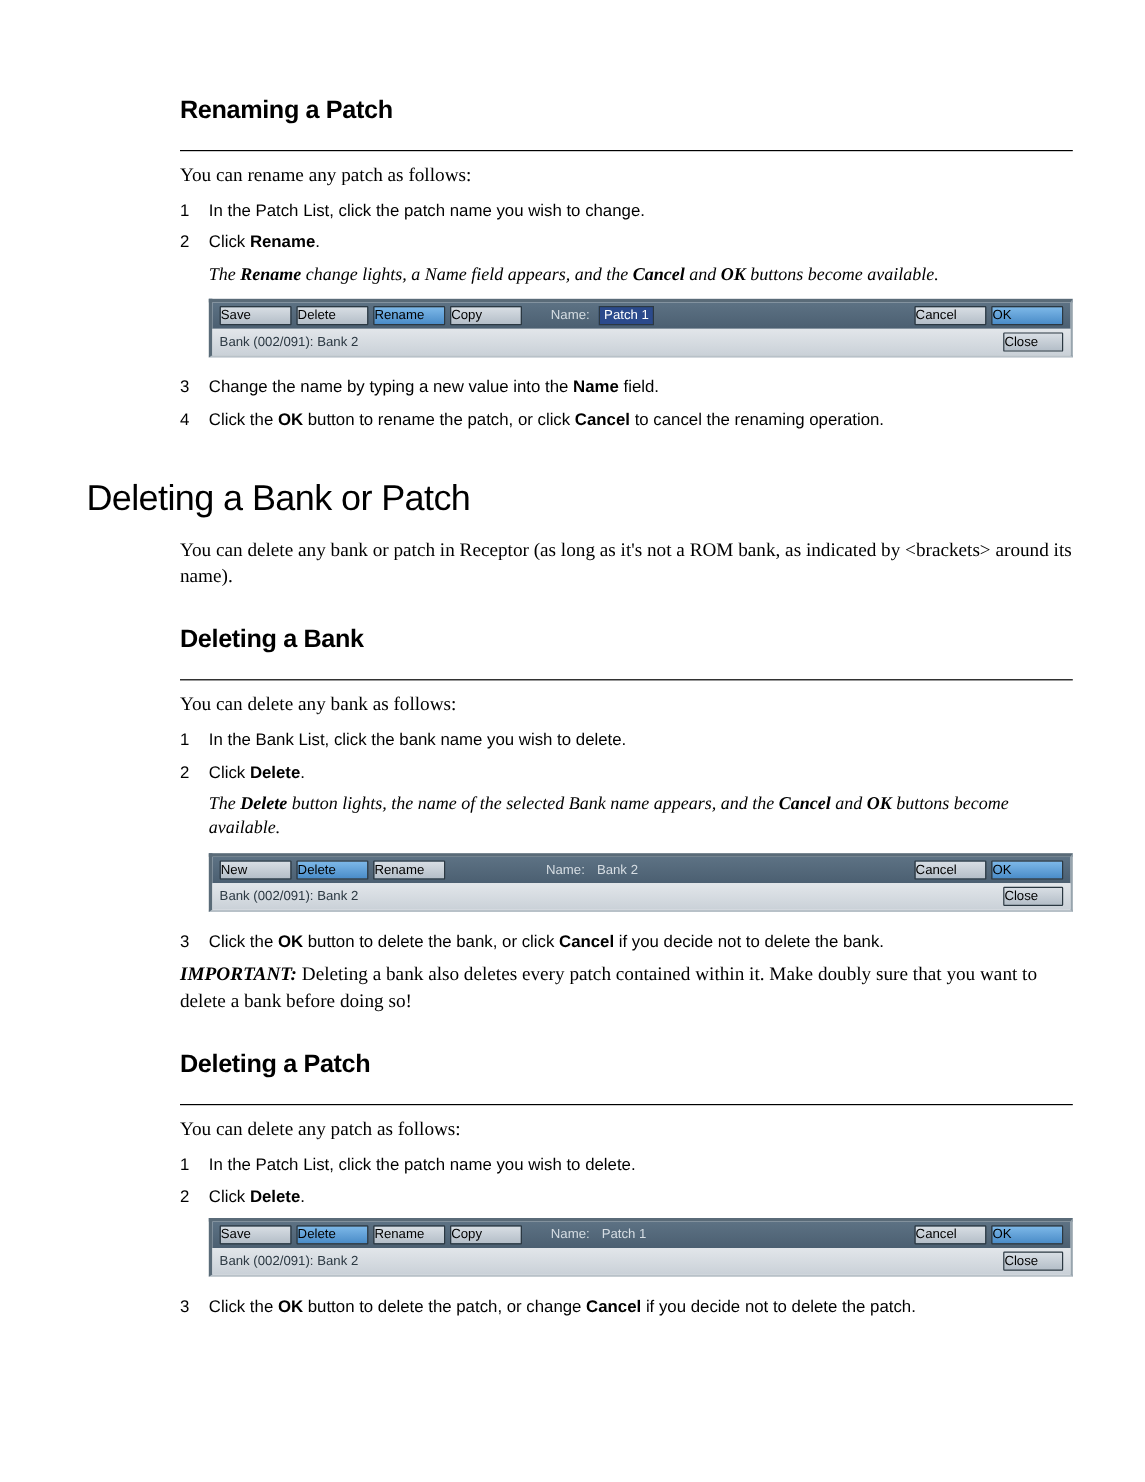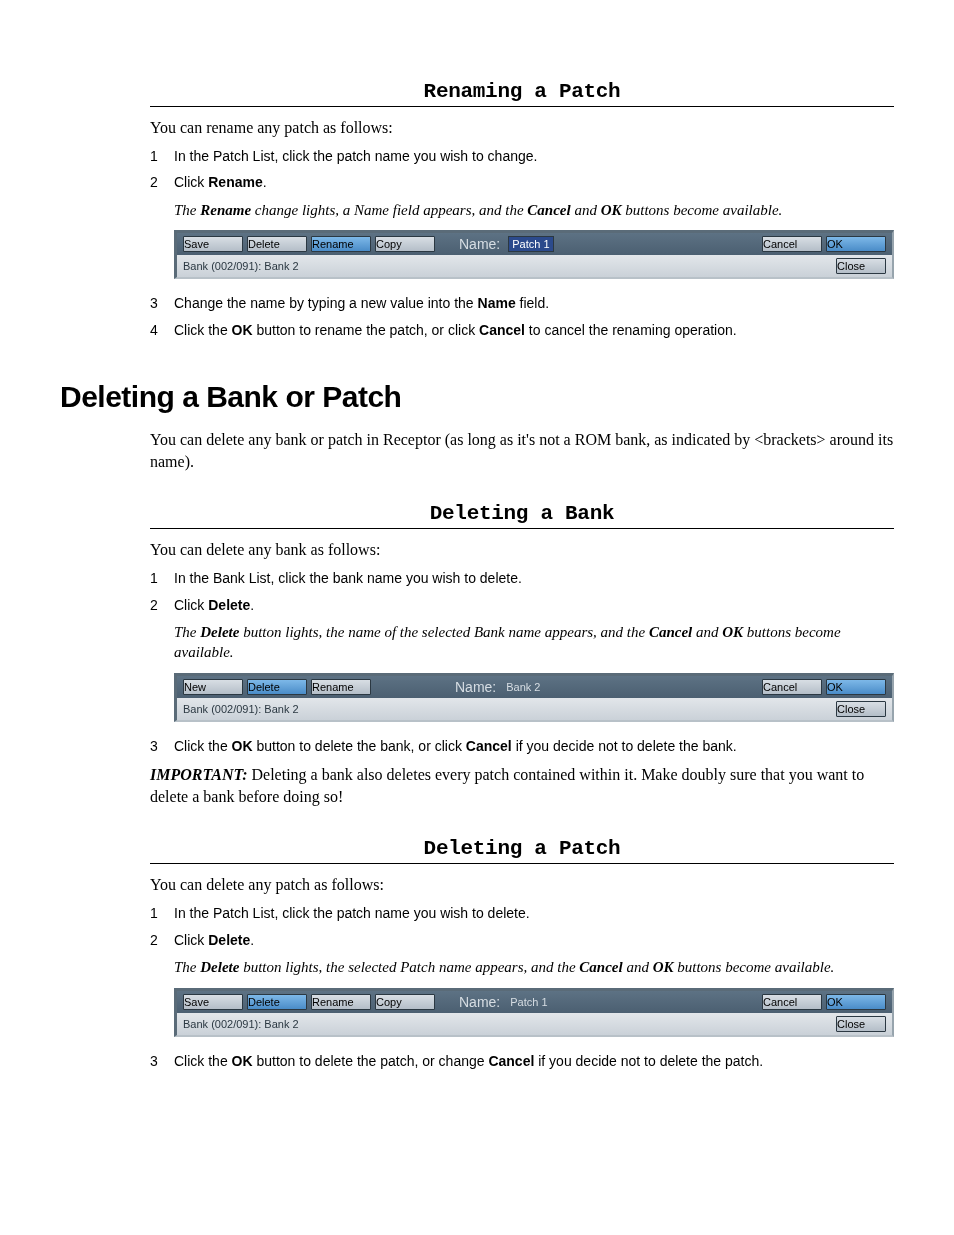--- a/index.html
+++ b/index.html
@@ -23,14 +23,13 @@
     letter-spacing: -0.5px;
   }
   h2.sub {
-    font-family: Liberation Mono, monospace;
+    font-family: Liberation Sans, sans-serif;
     font-size: 21px;
     font-weight: bold;
     border-bottom: 1.5px solid #000;
-    padding-bottom: 3px;
+    padding-bottom: 21px;
     margin: 30px 0 10px 0;
     letter-spacing: -0.3px;
-    text-align: center;
   }
   p {
     margin: 8px 0;

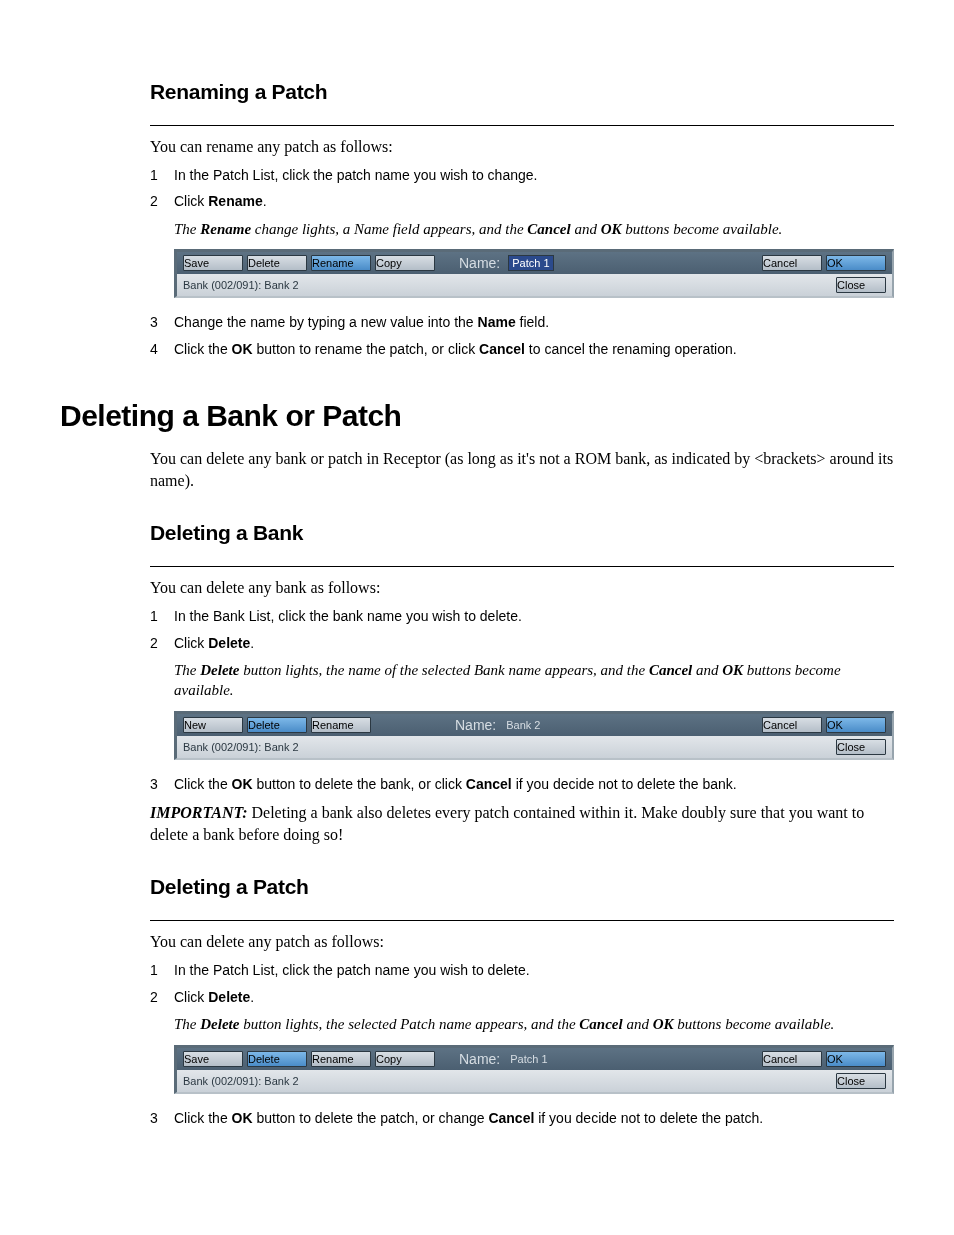--- a/index.html
+++ b/index.html
@@ -92,7 +92,7 @@
   }
   .tlabel {
     color: #d6dde3;
-    font-size: 14px;
+    font-size: 11px;
     margin-left: 20px;
     margin-right: 4px;
   }

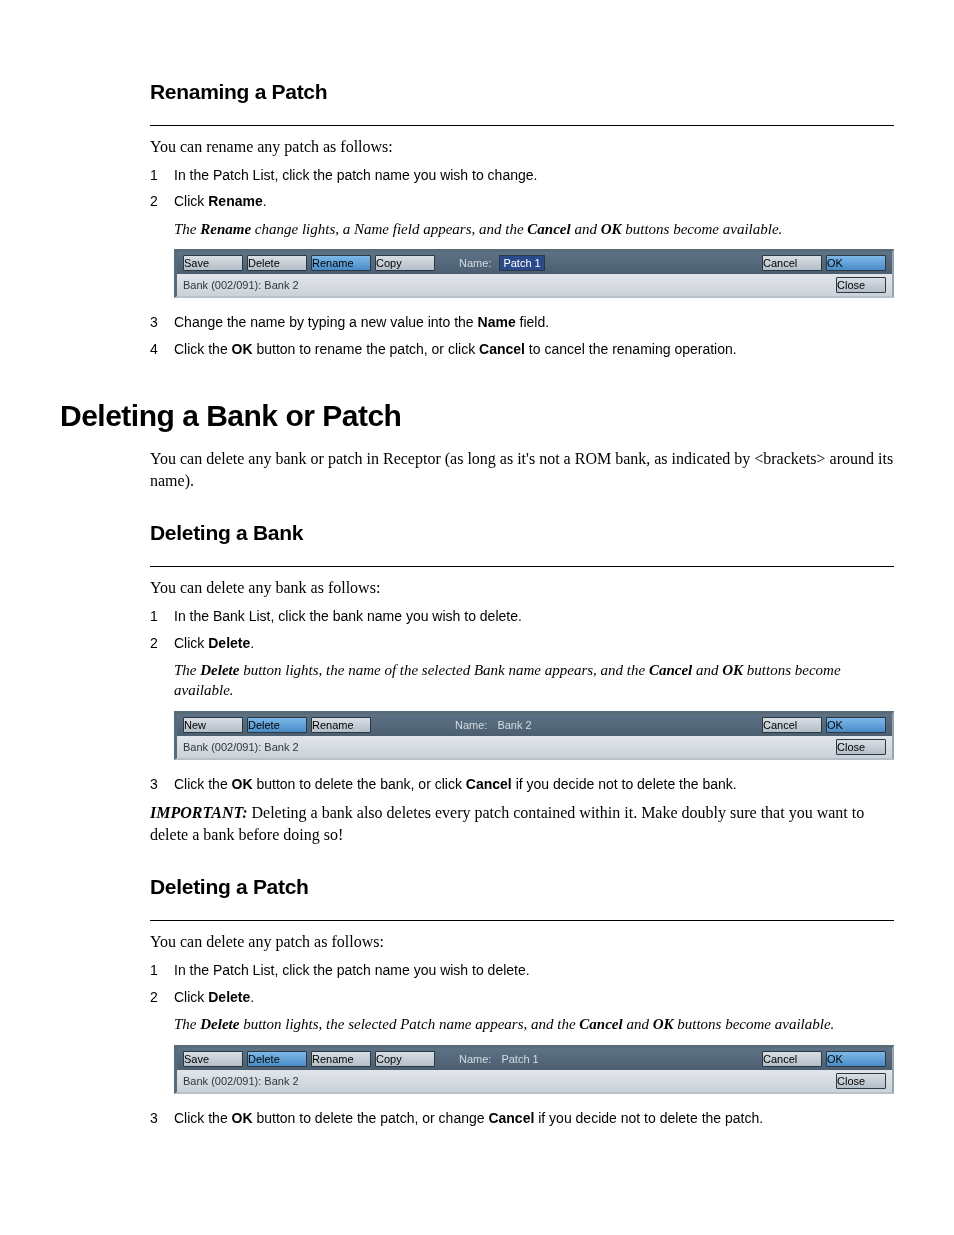--- a/index.html
+++ b/index.html
@@ -18,8 +18,8 @@
   h1.main {
     font-family: Arial, Helvetica, sans-serif;
     font-size: 30px;
-    font-weight: bold;
-    margin: 40px 0 15px 0;
+    font-weight: normal;
+    margin: 40px 0 15px 12px;
     letter-spacing: -0.5px;
   }
   h2.sub {

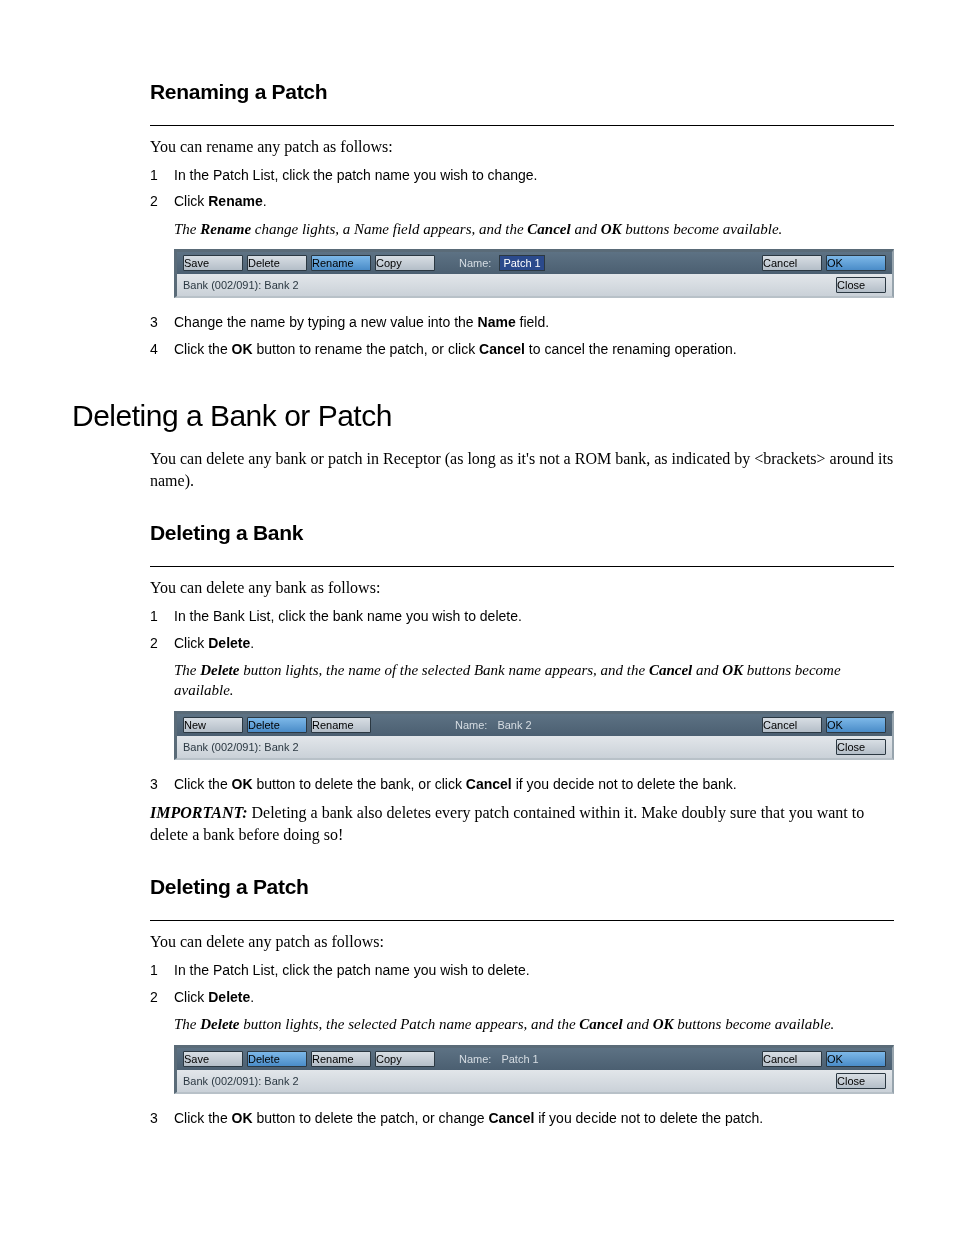--- a/index.html
+++ b/index.html
@@ -233,7 +233,6 @@
         <div class="step-body"><span>Click </span><span class="b">Delete</span><span>.</span></div>
       </div>
   </div>
-  <p class="step-note"><span>The </span><span class="bi">Delete</span><span> button lights, the selected Patch name appears, and the </span><span class="bi">Cancel</span><span> and </span><span class="bi">OK</span><span> buttons become available.</span></p>
 
   <div class="toolbar-wrap">
     <div class="toolbar-top">

